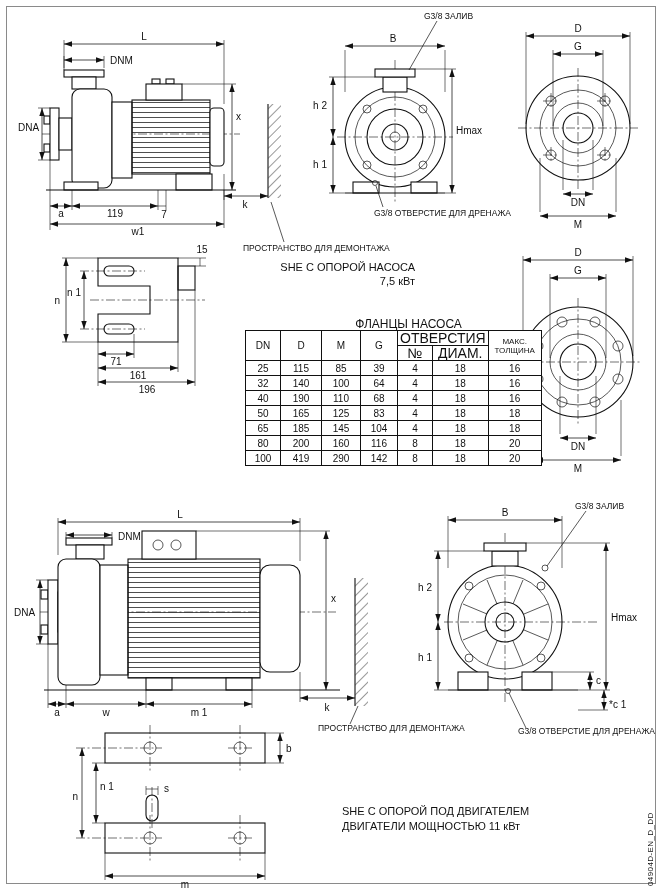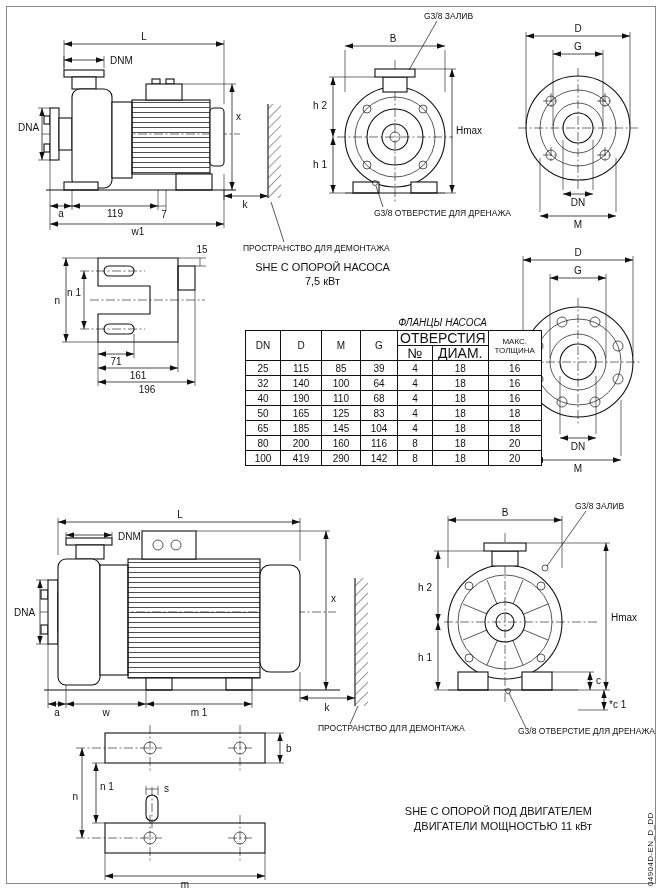--- a/index.html
+++ b/index.html
@@ -26,7 +26,7 @@
 
   
   .title-top { position:absolute; left:230px; top:260px; width:185px;
-               text-align:center; font-size:11px; line-height:14px; color:#111; }
+               text-align:right; font-size:11px; line-height:14px; color:#111; }
   .title-bottom { position:absolute; left:342px; top:804px; width:250px;
                text-align:right; font-size:11px; line-height:15px; color:#111; }
   .table-title { position:absolute; left:330px; top:317px; width:157px;

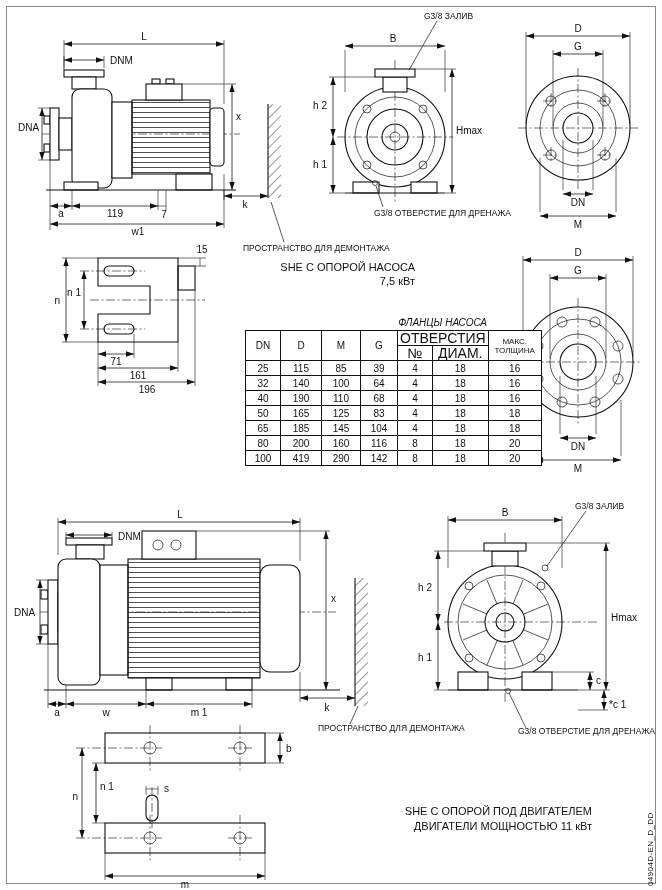--- a/index.html
+++ b/index.html
@@ -30,7 +30,7 @@
   .title-bottom { position:absolute; left:342px; top:804px; width:250px;
                text-align:right; font-size:11px; line-height:15px; color:#111; }
   .table-title { position:absolute; left:330px; top:317px; width:157px;
-               text-align:right; font-size:10px; color:#111;font-style:italic; }
+               text-align:center; font-size:12px; color:#111; }
 
   table.flange { position:absolute; left:245px; top:330px; border-collapse:collapse;
                table-layout:fixed; font-size:10px; color:#111; background:#fff; }

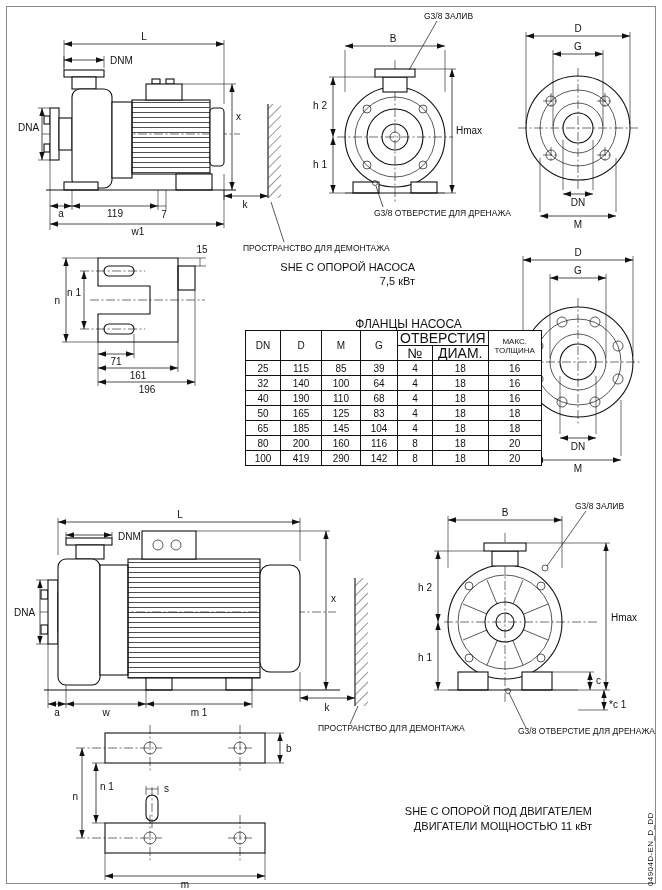--- a/index.html
+++ b/index.html
@@ -28,7 +28,7 @@
   .title-top { position:absolute; left:230px; top:260px; width:185px;
                text-align:right; font-size:11px; line-height:14px; color:#111; }
   .title-bottom { position:absolute; left:342px; top:804px; width:250px;
-               text-align:right; font-size:11px; line-height:15px; color:#111; }
+               text-align:left; font-size:11px; line-height:15px; color:#111; }
   .table-title { position:absolute; left:330px; top:317px; width:157px;
                text-align:center; font-size:12px; color:#111; }
 

